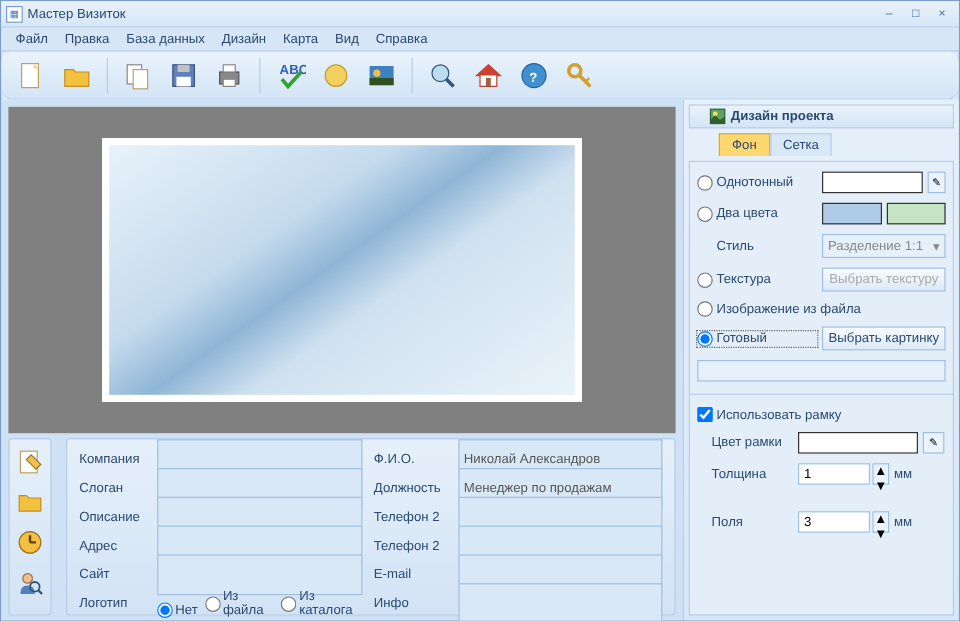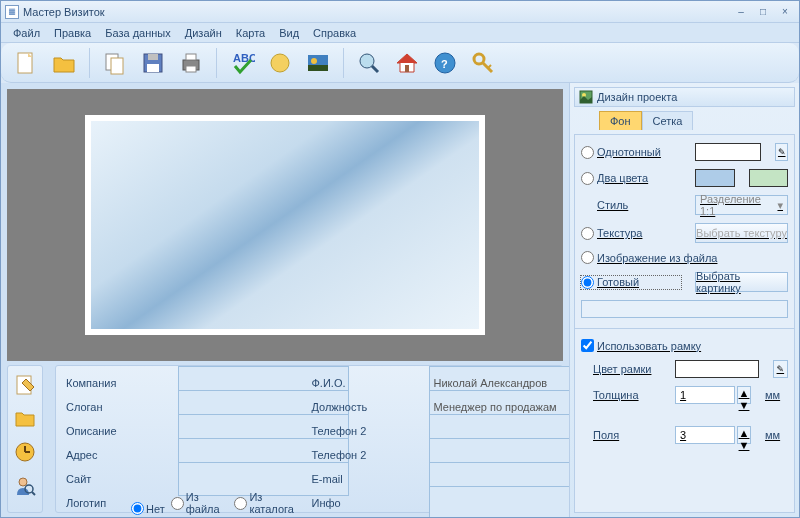--- a/index.html
+++ b/index.html
@@ -29,7 +29,7 @@
 .logo-opts label { display: flex; align-items: center; gap: 2px; color: #2a4a70; font-size: 10px; }
 .statusbar { height: 18px; background: #d6e6f6; border-top: 1px solid #b8cee8; padding: 0 8px; display: flex; align-items: center; color: #3a5a80; }
 .right { width: 230px; background: linear-gradient(#e6f0fa,#d6e7f7); border-left: 1px solid #b8cee8; display: flex; flex-direction: column; padding: 4px; gap: 4px; }
-.panel-title { height: 20px; background: linear-gradient(#e9f3fc,#d4e5f6); border: 1px solid #b8cee8; display: flex; align-items: center; padding: 0 4px; gap: 4px; color: #2a4a70; font-weight: normal; }
+.panel-title { height: 20px; background: linear-gradient(#e9f3fc,#d4e5f6); border: 1px solid #b8cee8; display: flex; align-items: center; padding: 0 16px; gap: 4px; color: #2a4a70; font-weight: bold; }
 .tabs { display: flex; padding-left: 25px; }
 .tab { padding: 3px 10px; border: 1px solid #b8cee8; border-bottom: none; background: #d9e8f7; color: #2a4a70; cursor: pointer; }
 .tab.active { background: #ffd770; border-color: #d6a840; }

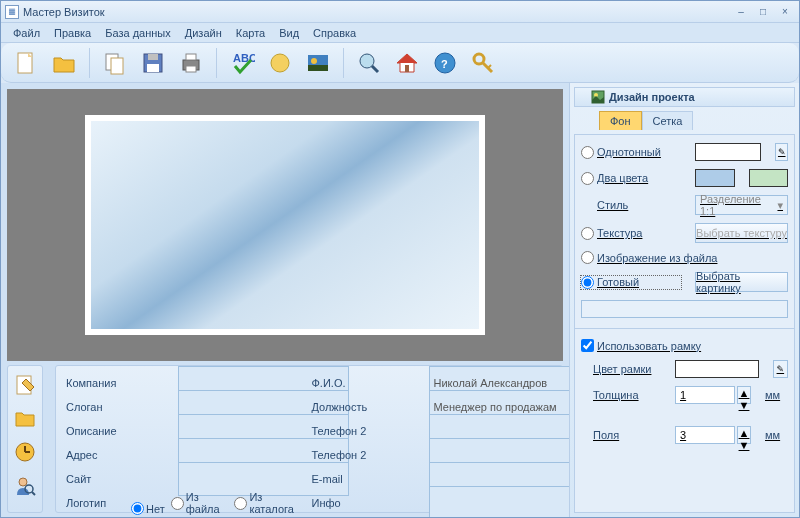--- a/index.html
+++ b/index.html
@@ -34,7 +34,7 @@
 .tab { padding: 3px 10px; border: 1px solid #b8cee8; border-bottom: none; background: #d9e8f7; color: #2a4a70; cursor: pointer; }
 .tab.active { background: #ffd770; border-color: #d6a840; }
 .tab-body { flex: 1; border: 1px solid #b8cee8; background: #e4eef9; padding: 8px 6px; display: flex; flex-direction: column; gap: 8px; }
-.row { display: flex; align-items: center; gap: 14px; text-decoration: underline; }
+.row { display: flex; align-items: center; gap: 4px; }
 .row label { display: flex; align-items: center; gap: 3px; color: #2a4a70; flex: 0 0 100px; }
 .row label.full { flex: 1; }
 .swatch { width: 56px; height: 18px; border: 1px solid #333; cursor: pointer; }

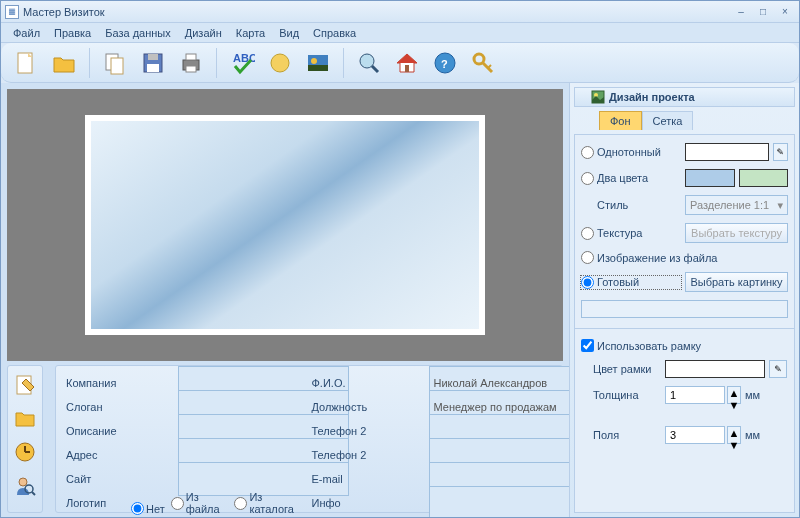--- a/index.html
+++ b/index.html
@@ -24,7 +24,7 @@
 .side-icons .sicon { width: 28px; height: 28px; display: flex; align-items: center; justify-content: center; cursor: pointer; border-radius: 3px; }
 .form-grid { flex: 1; background: linear-gradient(#e6f0fa,#d2e3f5); border: 1px solid #b8cee8; border-radius: 3px; padding: 6px 10px; display: grid; grid-template-columns: 55px 1fr 60px 1fr; grid-auto-rows: 22px; gap: 2px 10px; align-items: center; }
 .form-grid label { color: #2a4a70; }
-.form-grid input[type=text] { width: 100%; height: 34px; border: 1px solid #9fc0e0; background: #d9e8f7; padding: 0 4px; color: #555; margin-left: 47px; }
+.form-grid input[type=text] { width: 100%; height: 34px; border: 1px solid #9fc0e0; background: #d9e8f7; padding: 0 4px; color: #555; }
 .logo-opts { display: flex; gap: 6px; align-items: flex-end; }
 .logo-opts label { display: flex; align-items: center; gap: 2px; color: #2a4a70; font-size: 10px; }
 .statusbar { height: 18px; background: #d6e6f6; border-top: 1px solid #b8cee8; padding: 0 8px; display: flex; align-items: center; color: #3a5a80; }

